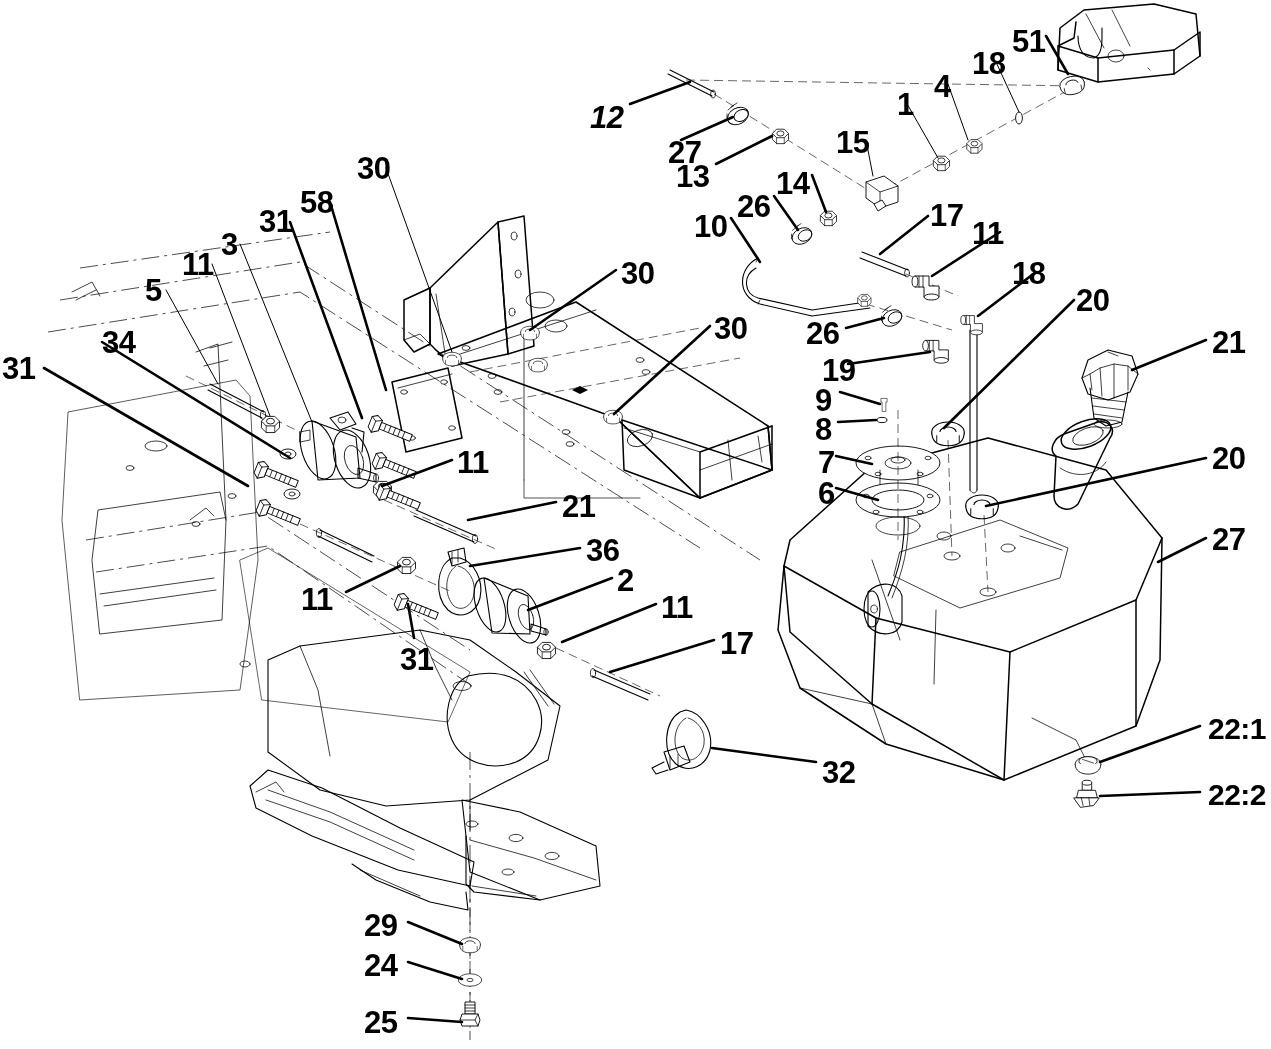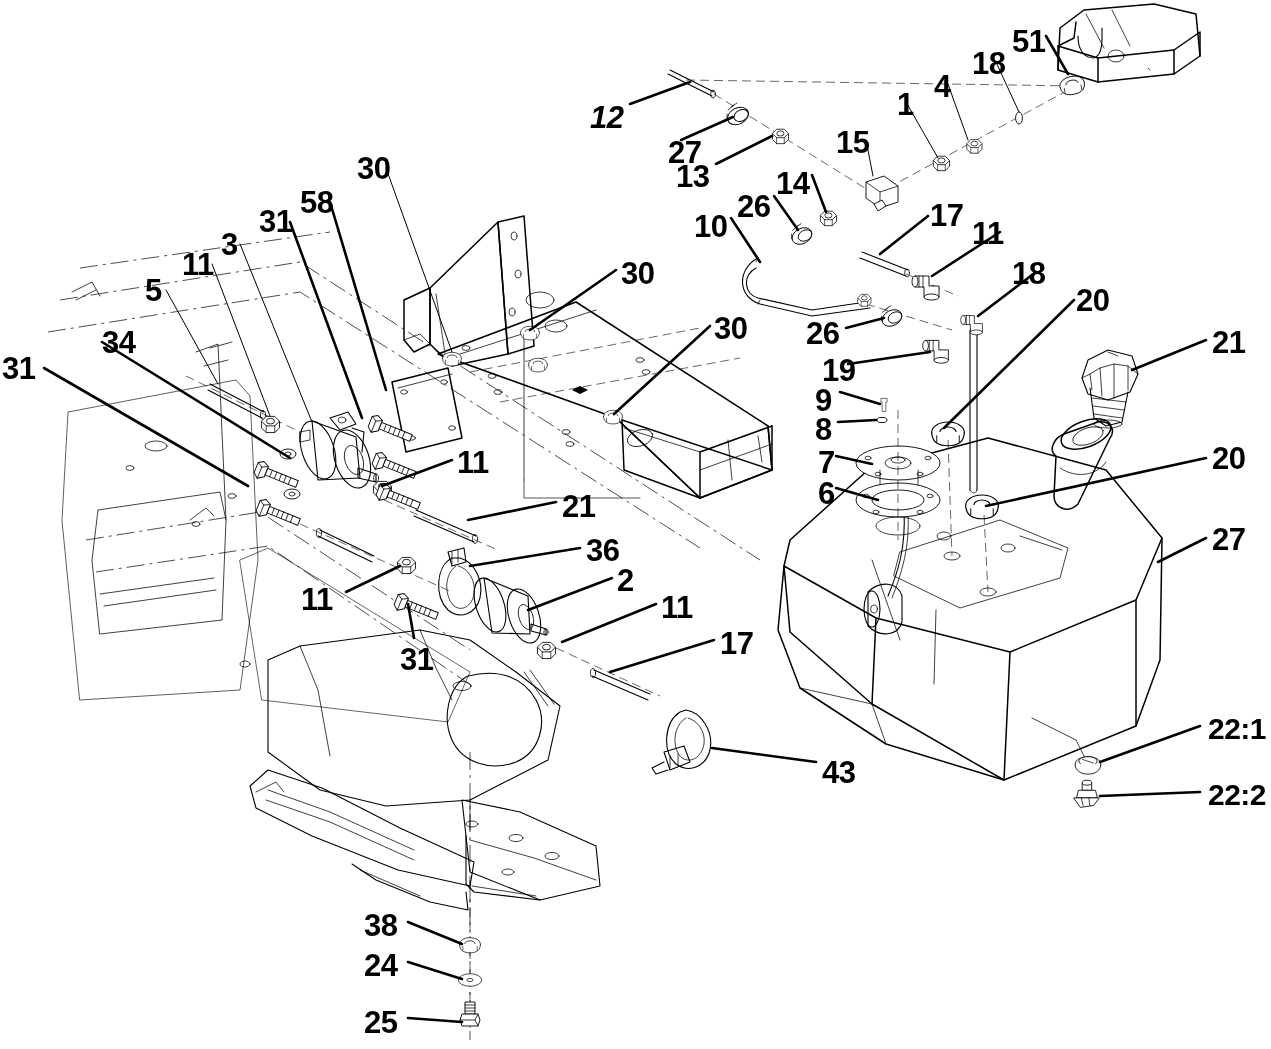--- a/index.html
+++ b/index.html
@@ -588,7 +588,7 @@
       <div class="callout" style="left: 400px; top: 644px;">31</div>
       <div class="callout" style="left: 661px; top: 592px;">11</div>
       <div class="callout" style="left: 720px; top: 628px;">17</div>
-      <div class="callout" style="left: 822px; top: 757px;">43</div>
+      <div class="callout" style="left: 822px; top: 757px;">32</div>
       <div class="callout sub" style="left: 1208px; top: 714px;">22:1</div>
       <div class="callout sub" style="left: 1208px; top: 780px;">22:2</div>
       <div class="callout" style="left: 364px; top: 910px;">38</div>

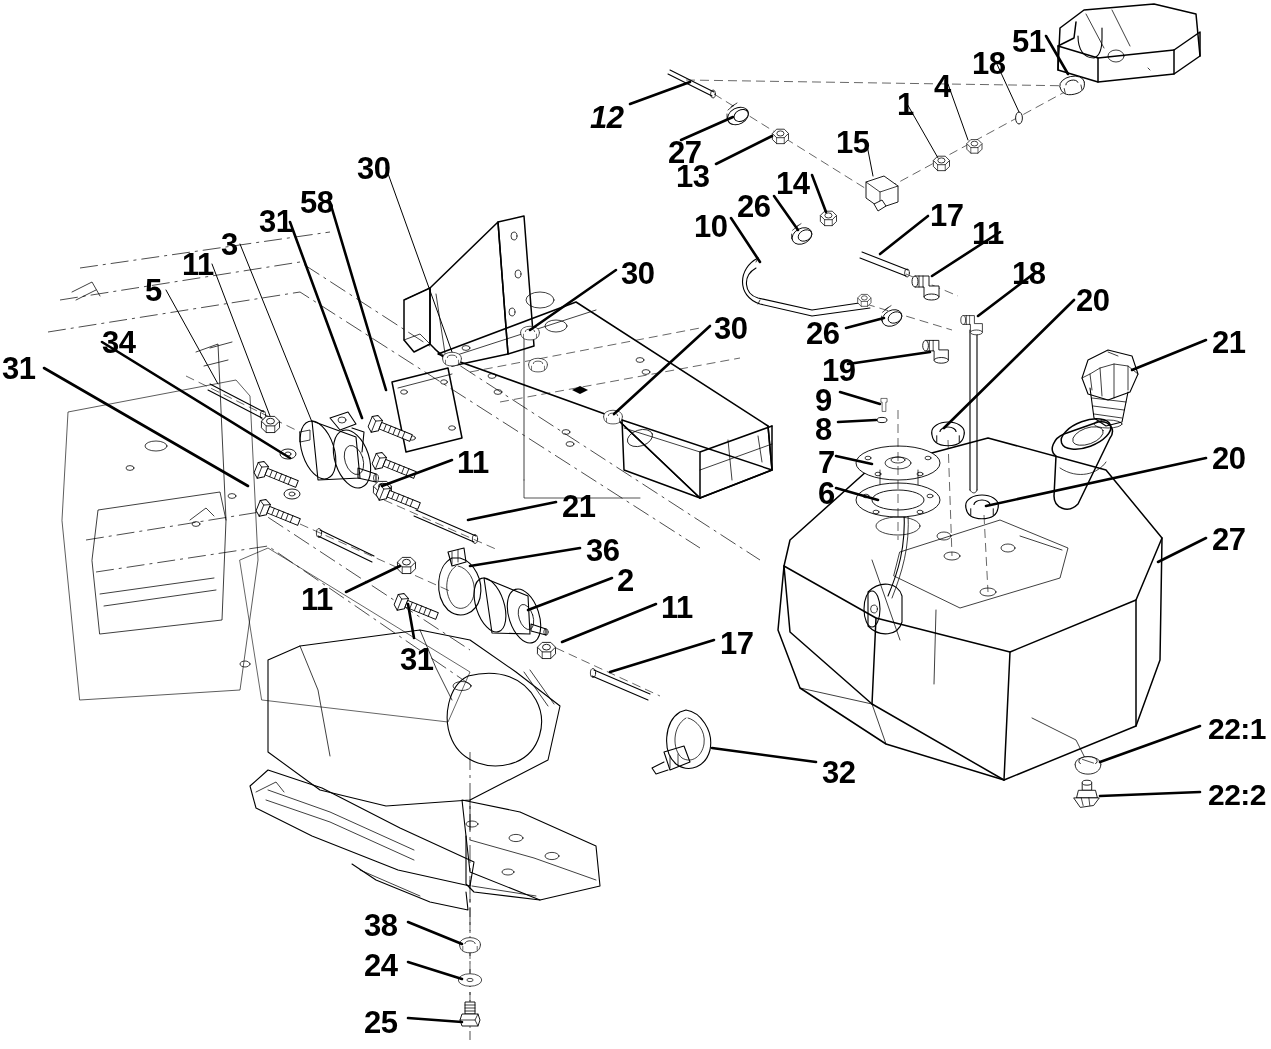--- a/index.html
+++ b/index.html
@@ -591,7 +591,7 @@
       <div class="callout" style="left: 822px; top: 757px;">32</div>
       <div class="callout sub" style="left: 1208px; top: 714px;">22:1</div>
       <div class="callout sub" style="left: 1208px; top: 780px;">22:2</div>
-      <div class="callout" style="left: 364px; top: 910px;">38</div>
+      <div class="callout" style="left: 364px; top: 910px;">29</div>
       <div class="callout" style="left: 364px; top: 950px;">24</div>
       <div class="callout" style="left: 364px; top: 1007px;">25</div>
     </div>

